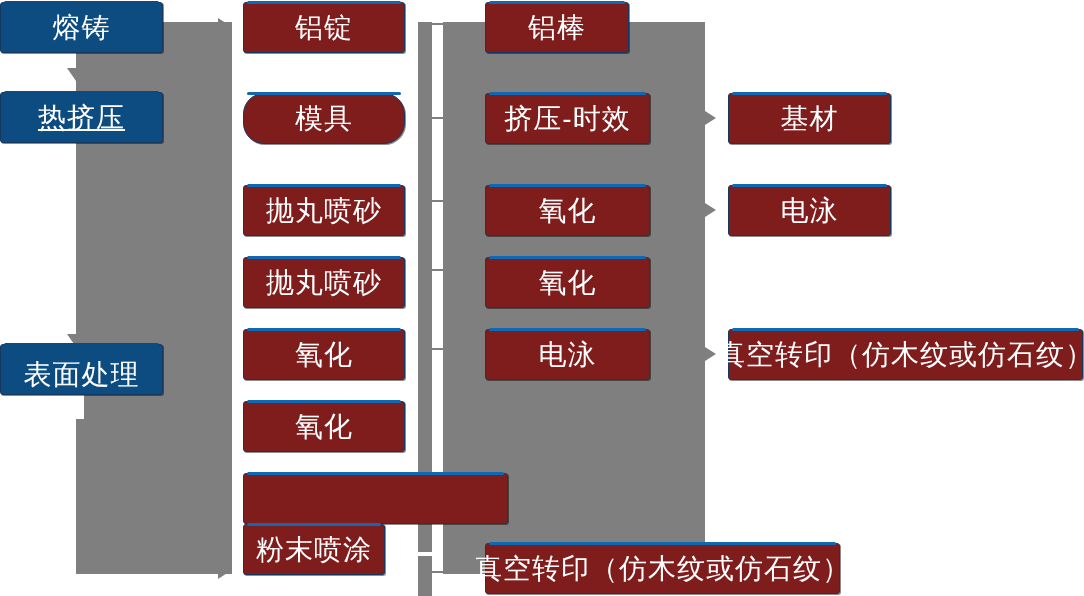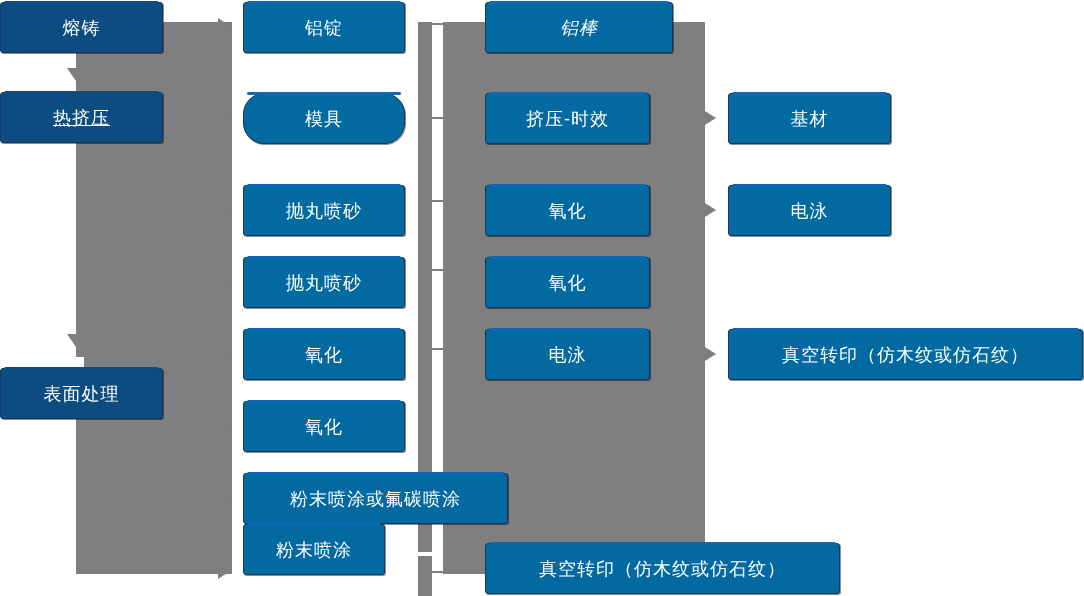--- a/index.html
+++ b/index.html
@@ -43,7 +43,7 @@
     border-radius:3px;
     color:#ffffff;
     display:flex;align-items:center;justify-content:center;
-    font-size:18px;
+    font-size:28px;
     letter-spacing:1px;
     white-space:nowrap;
     box-shadow:1px 1px 0 rgba(0,0,0,0.45);

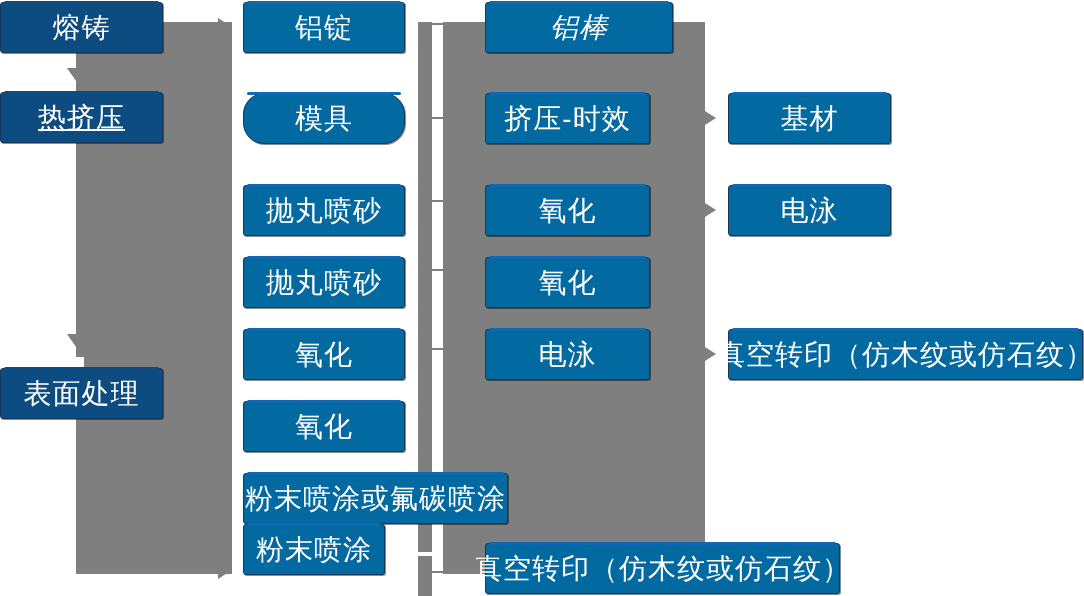--- a/index.html
+++ b/index.html
@@ -49,7 +49,7 @@
     box-shadow:1px 1px 0 rgba(0,0,0,0.45);
   }
   .box.dark{background:#0D4C80;}
-  .box.mid {background:#0369a1;}
+  .box.mid {background:#7f1d1d;}
   .box .hl{
     position:absolute;left:3px;right:3px;top:-2px;height:3px;
     background:#1068B3;border-radius:2px;

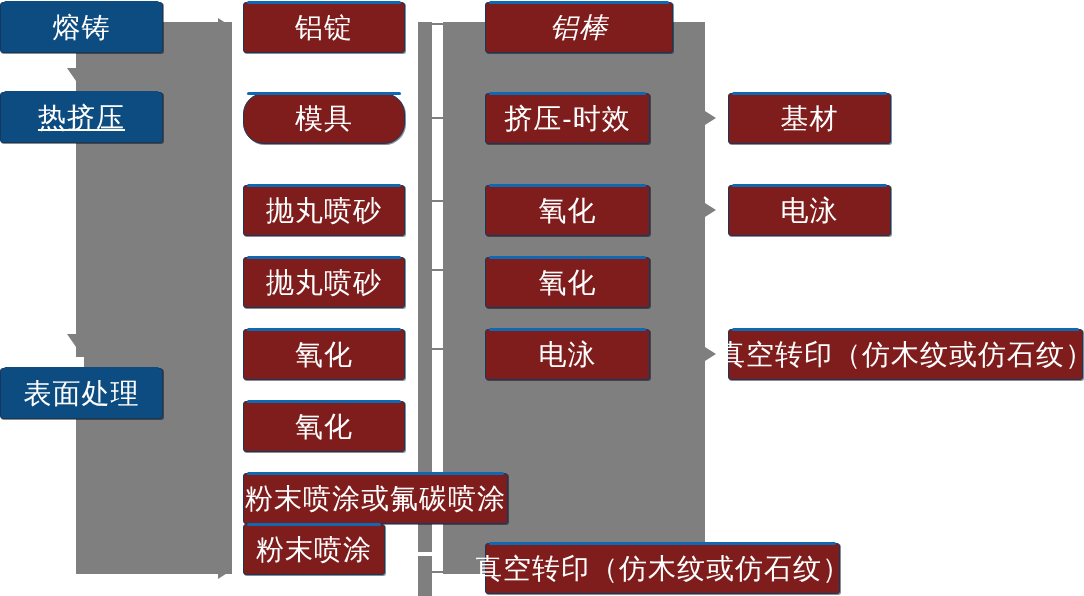--- a/index.html
+++ b/index.html
@@ -142,7 +142,7 @@
     <span>粉末喷涂</span>
   </div>
 
-  <div class="box mid" style="left:485px;top:2px;width:188px;height:51px;font-style:italic;">
+  <div class="box mid" style="left:485px;top:2px;width:144px;height:51px;">
     <span class="hl"></span>
     <span>铝棒</span>
   </div>

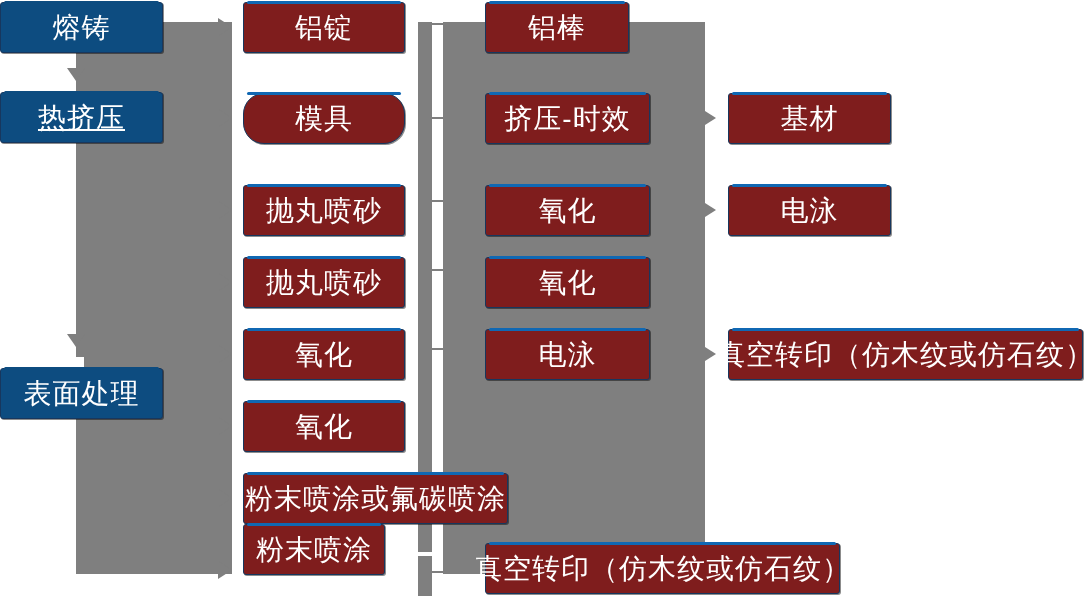--- a/index.html
+++ b/index.html
@@ -104,7 +104,7 @@
     <span class="hl"></span>
     <span>热挤压</span>
   </div>
-  <div class="box dark" style="left:0px;top:368px;width:163px;height:51px;">
+  <div class="box dark" style="left:0px;top:344px;width:163px;height:51px;align-items:flex-end;">
     <span class="hl"></span>
     <span>表面处理</span>
   </div>

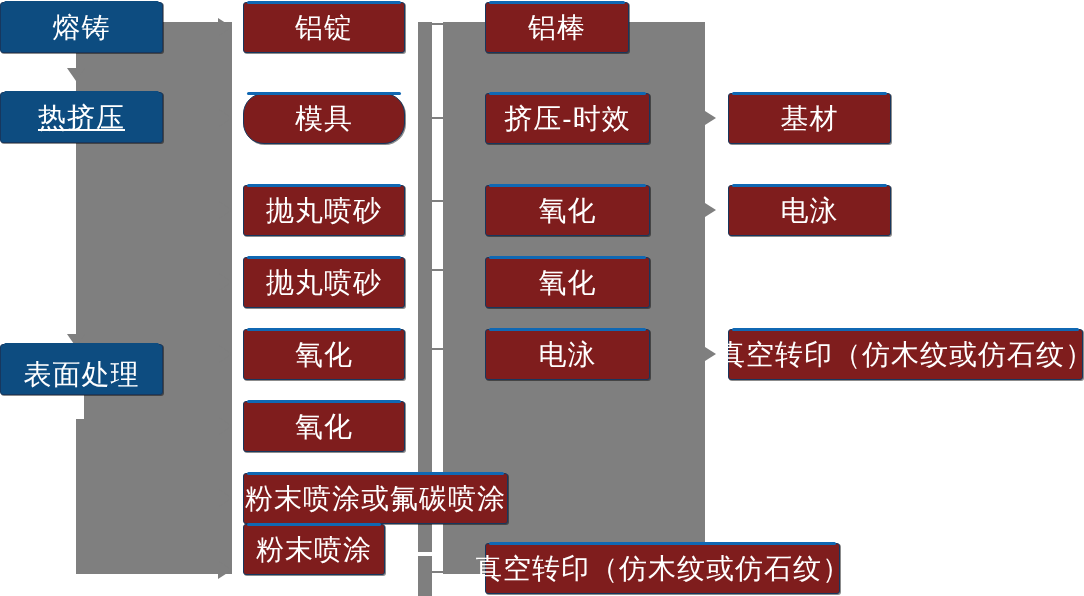--- a/index.html
+++ b/index.html
@@ -135,7 +135,6 @@
   </div>
   <div class="box mid" style="left:243px;top:473px;width:265px;height:51px;">
     <span class="hl"></span>
-    <span>粉末喷涂或氟碳喷涂</span>
   </div>
   <div class="box mid" style="left:243px;top:524px;width:142px;height:51px;">
     <span class="hl"></span>

